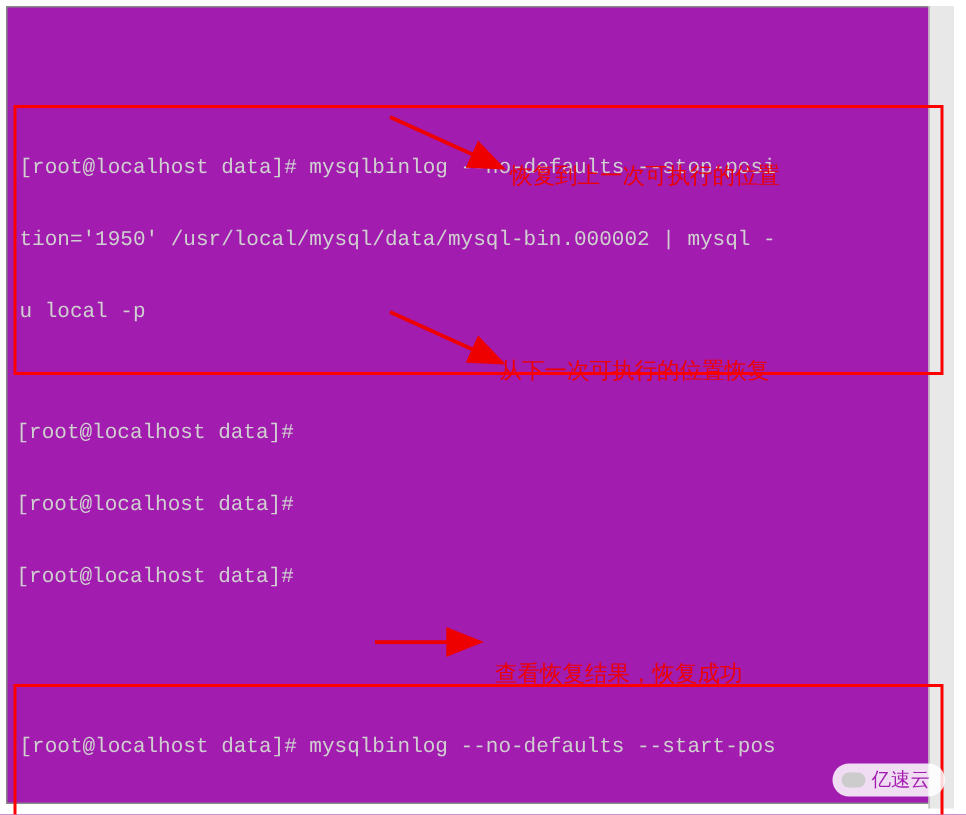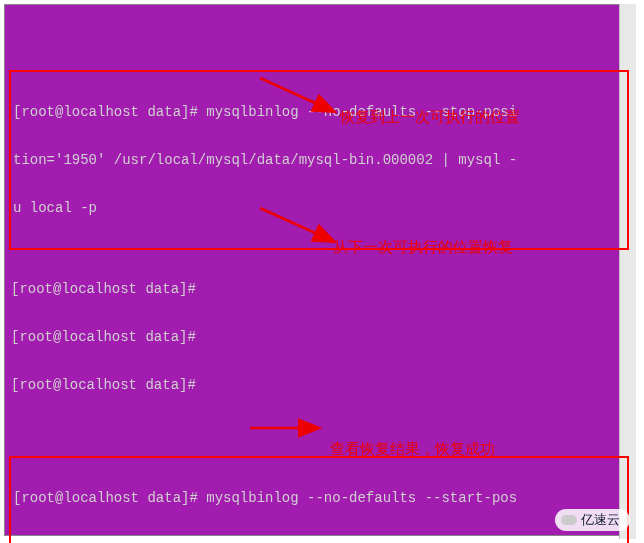--- a/index.html
+++ b/index.html
@@ -66,7 +66,7 @@
     border-radius: 12px;
     padding: 2px 10px 2px 6px;
     font-size: 13px;
-    color: #0f172a;
+    color: #a21caf;
     display: flex;
     align-items: center;
     gap: 4px;

